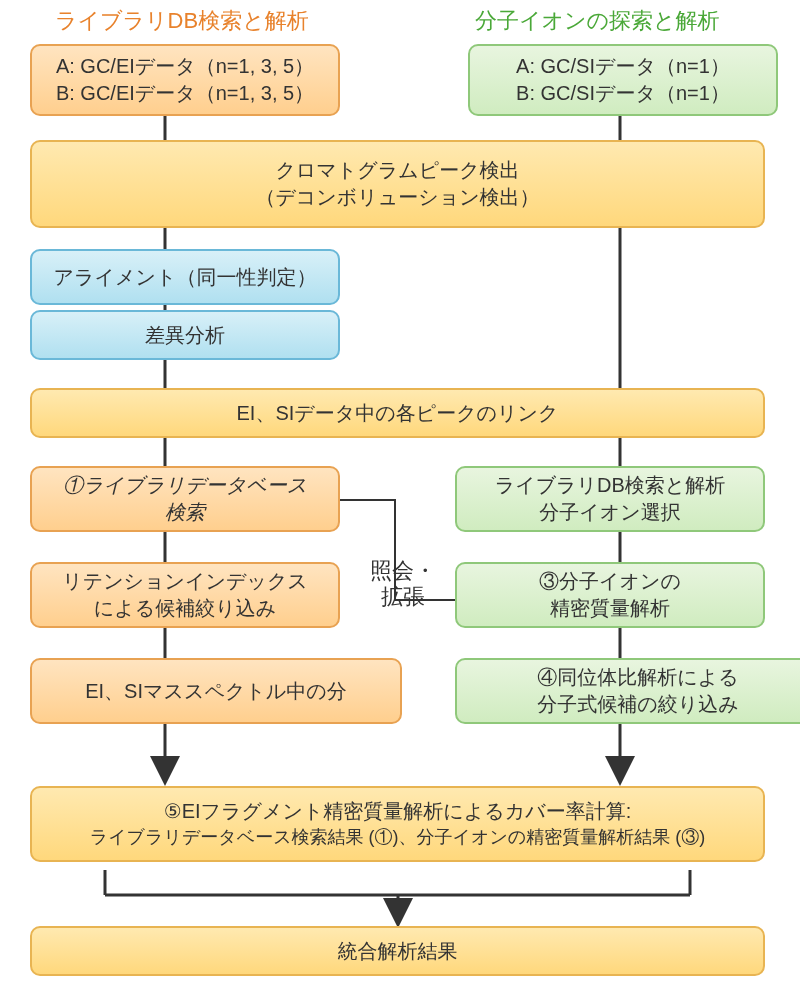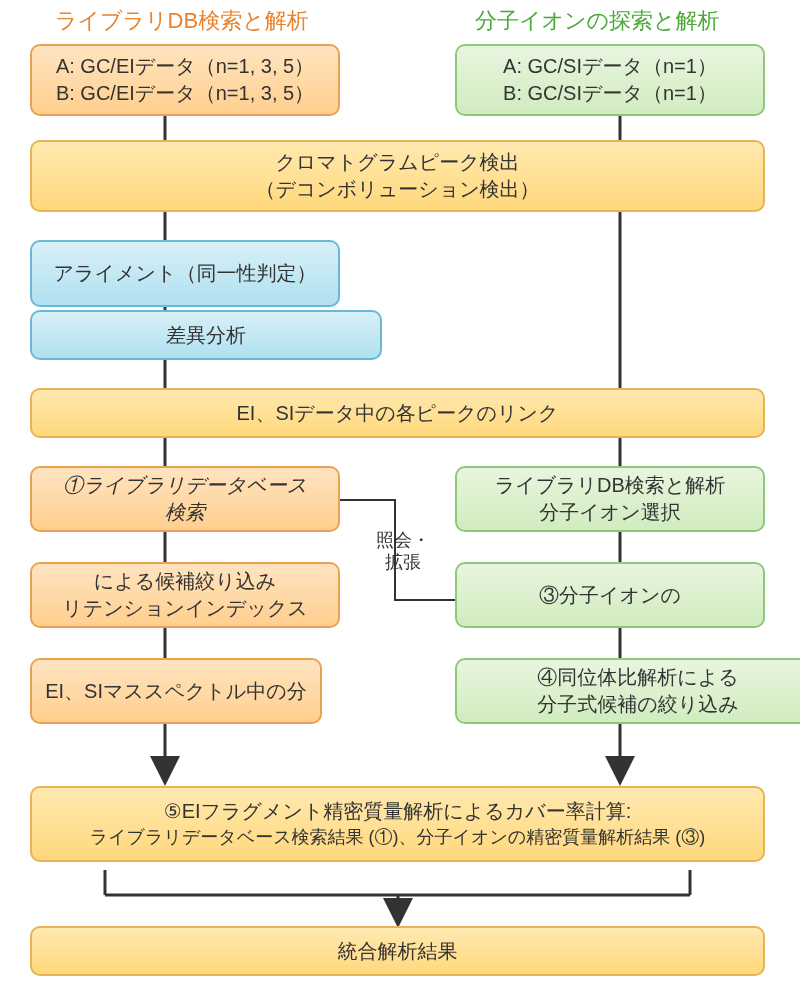--- a/index.html
+++ b/index.html
@@ -93,7 +93,7 @@
   <div>A: GC/EIデータ（n=1, 3, 5）</div>
   <div>B: GC/EIデータ（n=1, 3, 5）</div>
 </div>
-<div class="box green" style="left:455px; top:44px; width:310px; height:72px;">
+<div class="box green" style="left:468px; top:44px; width:310px; height:72px;">
   <div>A: GC/SIデータ（n=1）</div>
   <div>B: GC/SIデータ（n=1）</div>
 </div>

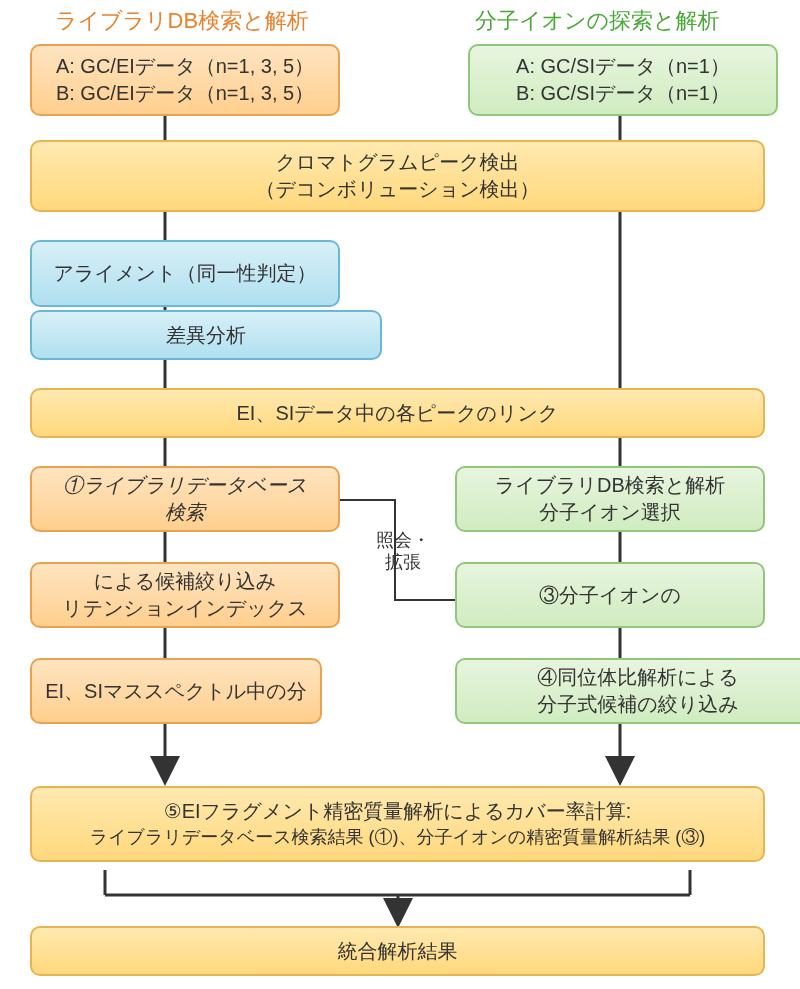--- a/index.html
+++ b/index.html
@@ -98,7 +98,7 @@
   <div>B: GC/SIデータ（n=1）</div>
 </div>
 
-<div class="box yellow" style="left:30px; top:140px; width:735px; height:72px;">
+<div class="box yellow" style="left:30px; top:140px; width:735px; height:88px;">
   <div>クロマトグラムピーク検出</div>
   <div>（デコンボリューション検出）</div>
 </div>

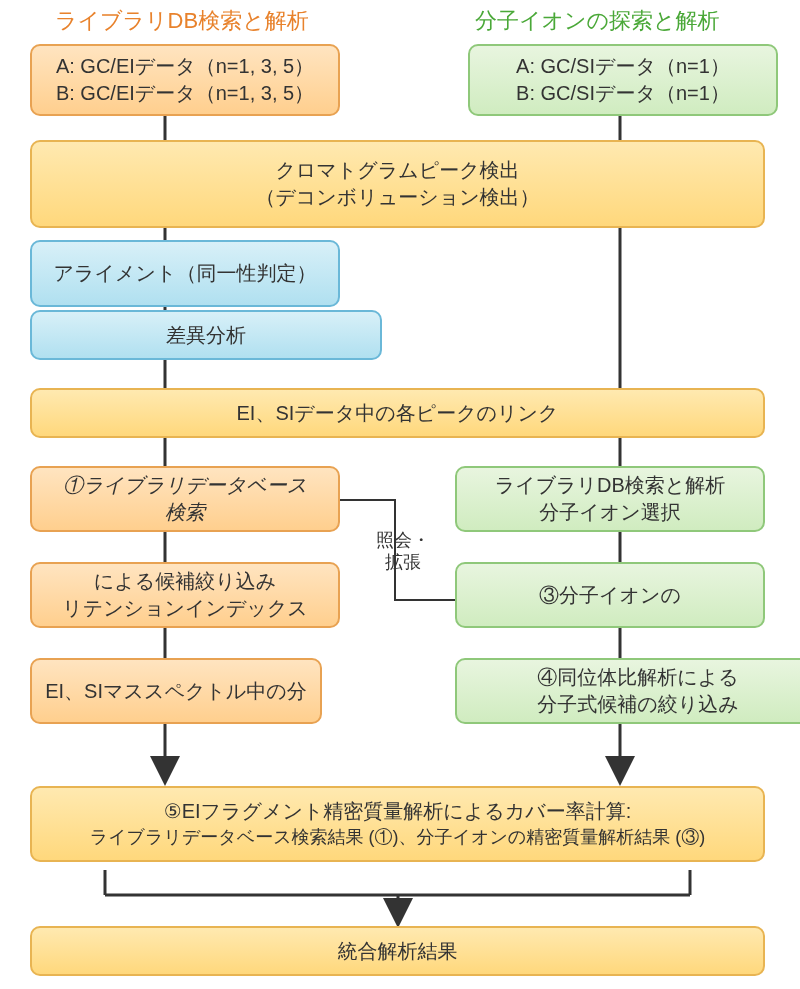--- a/index.html
+++ b/index.html
@@ -103,7 +103,7 @@
   <div>（デコンボリューション検出）</div>
 </div>
 
-<div class="box blue" style="left:30px; top:240px; width:310px; height:67px;">
+<div class="box blue" style="left:30px; top:249px; width:310px; height:56px;">
   <div>アライメント（同一性判定）</div>
 </div>
 

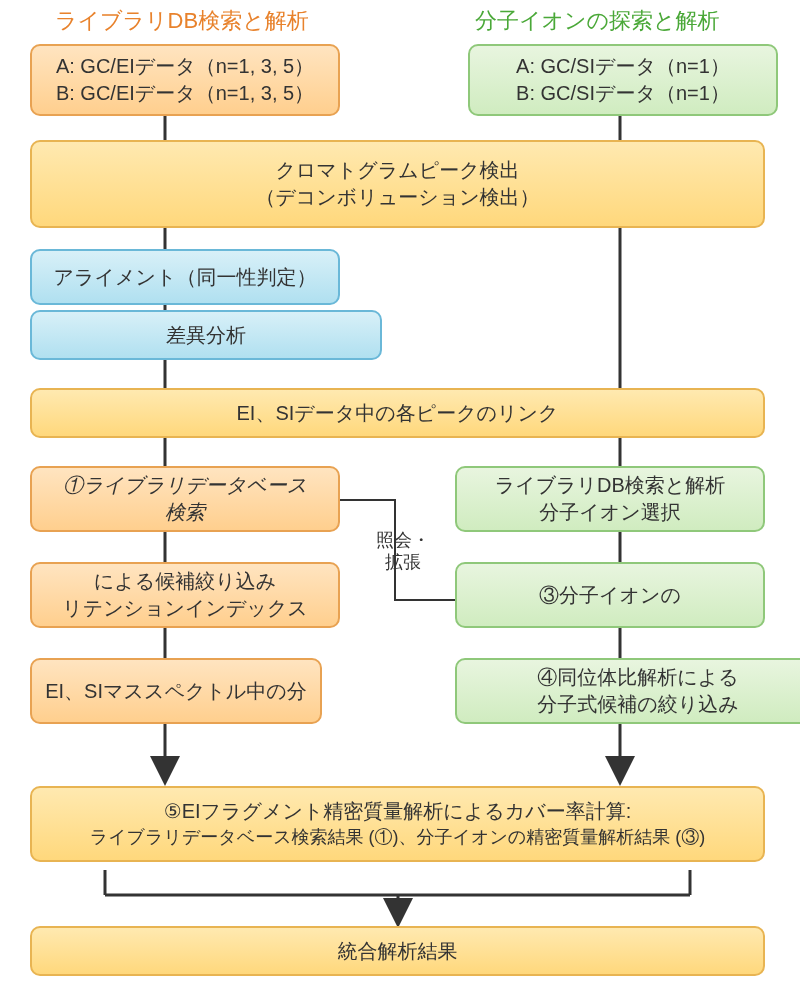--- a/index.html
+++ b/index.html
@@ -107,7 +107,7 @@
   <div>アライメント（同一性判定）</div>
 </div>
 
-<div class="box blue" style="left:30px; top:310px; width:352px; height:50px;">
+<div class="box blue" style="left:30px; top:310px; width:310px; height:50px;">
   <div>差異分析</div>
 </div>
 

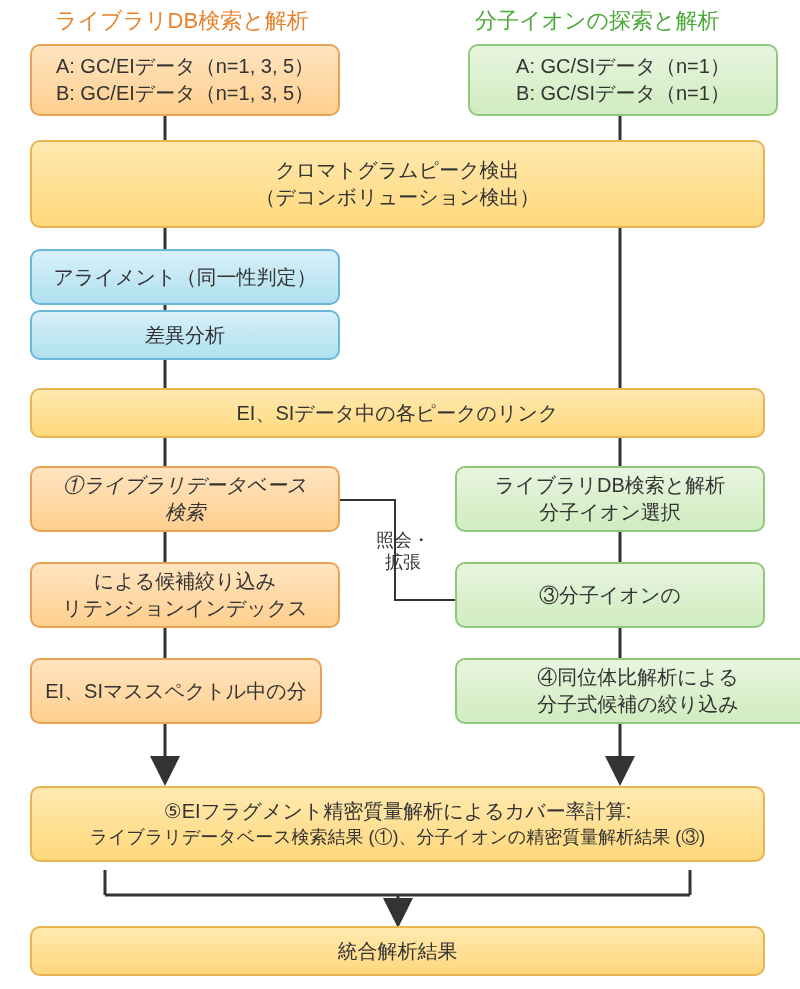--- a/index.html
+++ b/index.html
@@ -52,10 +52,11 @@
   .hdr-green { color: #4aa838; text-align: right; }
   .annotation {
     position: absolute;
-    font-size: 18px;
+    font-size: 22px;
     color: #333;
     text-align: center;
     line-height: 1.2;
+    margin-top: 28px;
   }
   svg.lines {
     position: absolute;

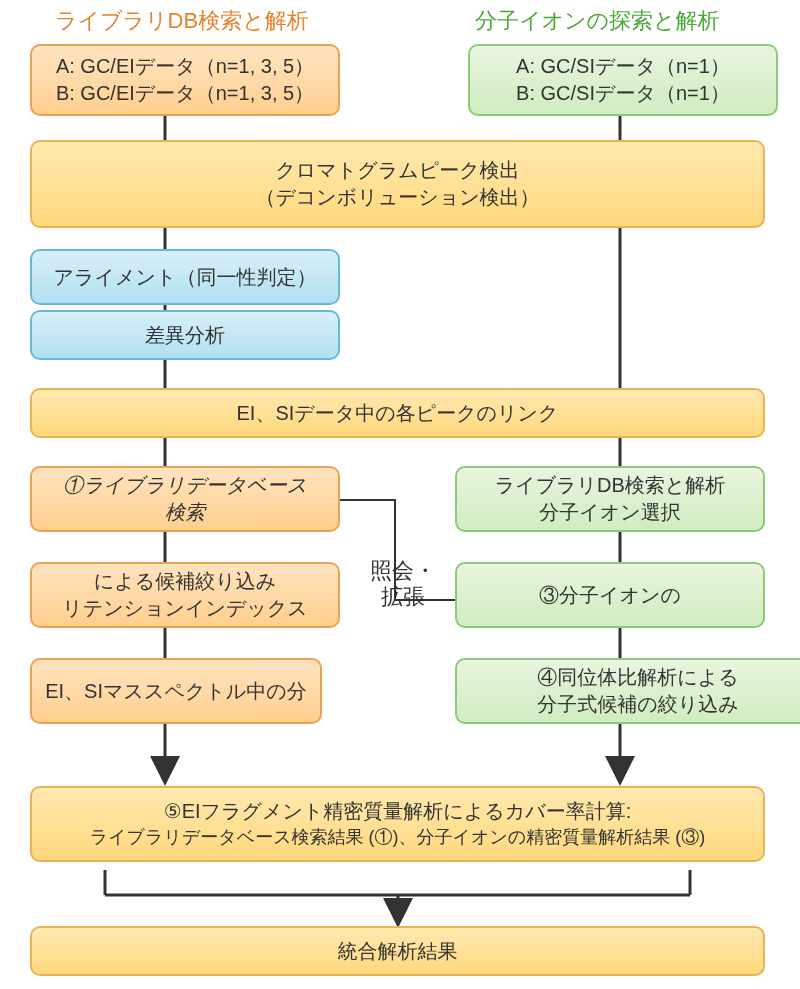--- a/index.html
+++ b/index.html
@@ -121,8 +121,8 @@
   <div>検索</div>
 </div>
 <div class="box orange" style="left:30px; top:562px; width:310px; height:66px;">
+  <div>リテンションインデックス</div>
   <div>による候補絞り込み</div>
-  <div>リテンションインデックス</div>
 </div>
 <div class="box orange" style="left:30px; top:658px; width:292px; height:66px;">
   <div>EI、SIマススペクトル中の分</div>

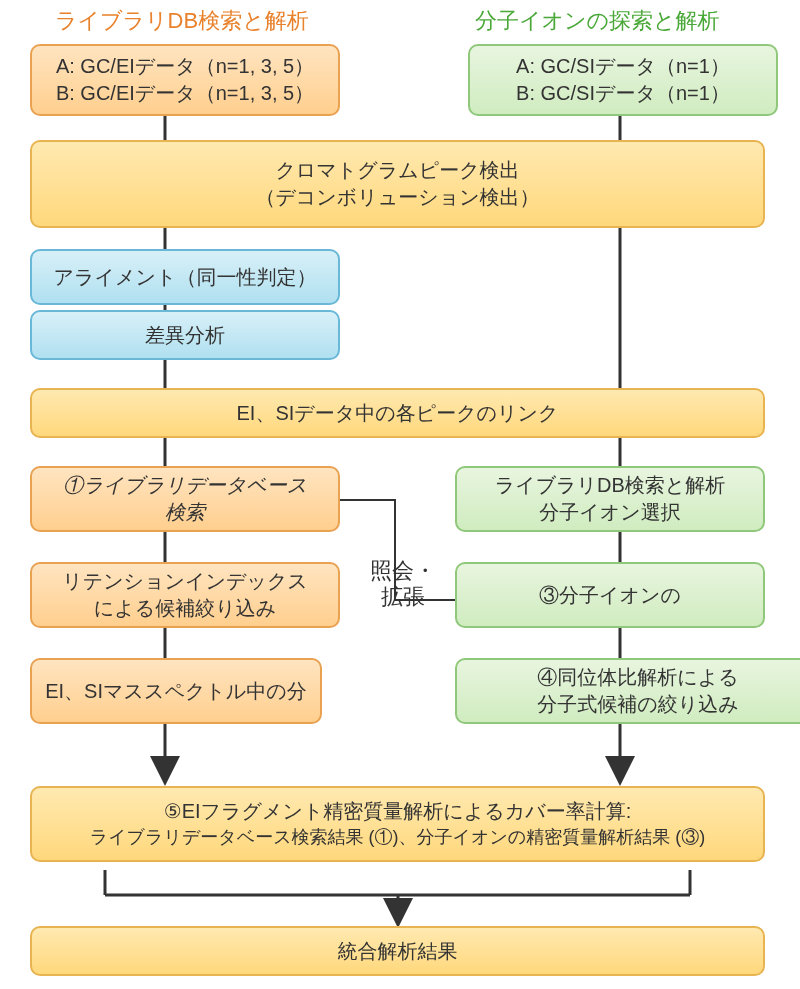--- a/index.html
+++ b/index.html
@@ -134,6 +134,7 @@
 </div>
 <div class="box green" style="left:455px; top:562px; width:310px; height:66px;">
   <div>③分子イオンの</div>
+  <div>精密質量解析</div>
 </div>
 <div class="box green" style="left:455px; top:658px; width:366px; height:66px;">
   <div>④同位体比解析による</div>

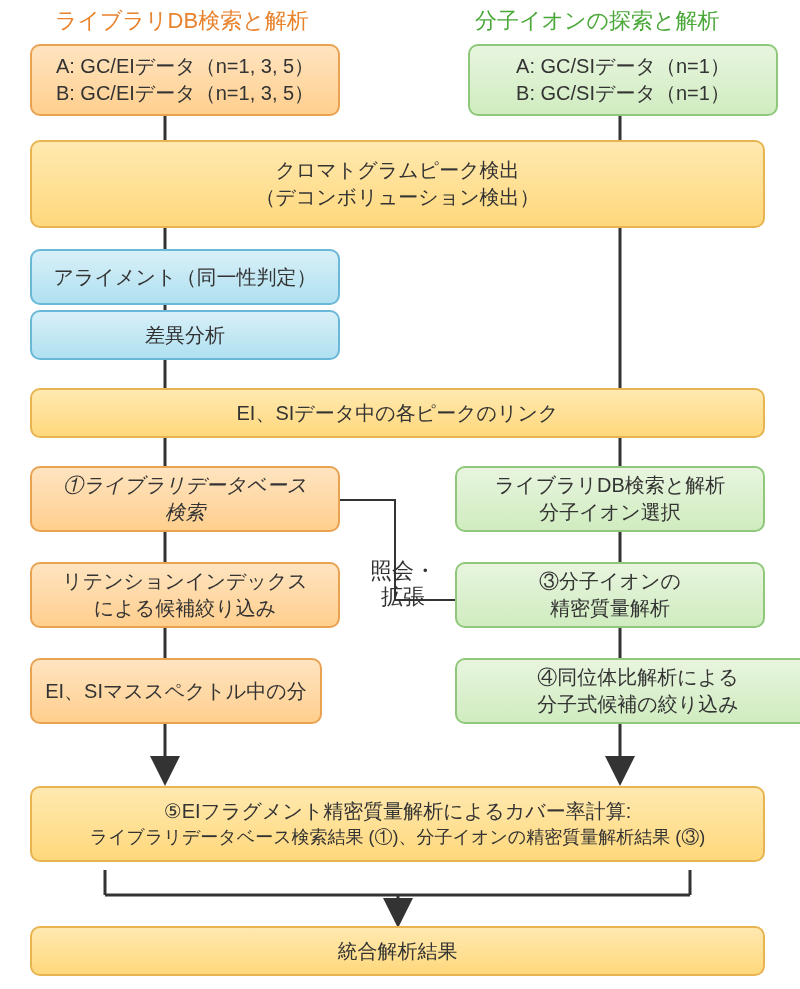--- a/index.html
+++ b/index.html
@@ -124,7 +124,7 @@
   <div>リテンションインデックス</div>
   <div>による候補絞り込み</div>
 </div>
-<div class="box orange" style="left:30px; top:658px; width:292px; height:66px;">
+<div class="box orange" style="left:30px; top:658px; width:372px; height:66px;">
   <div>EI、SIマススペクトル中の分</div>
 </div>
 

